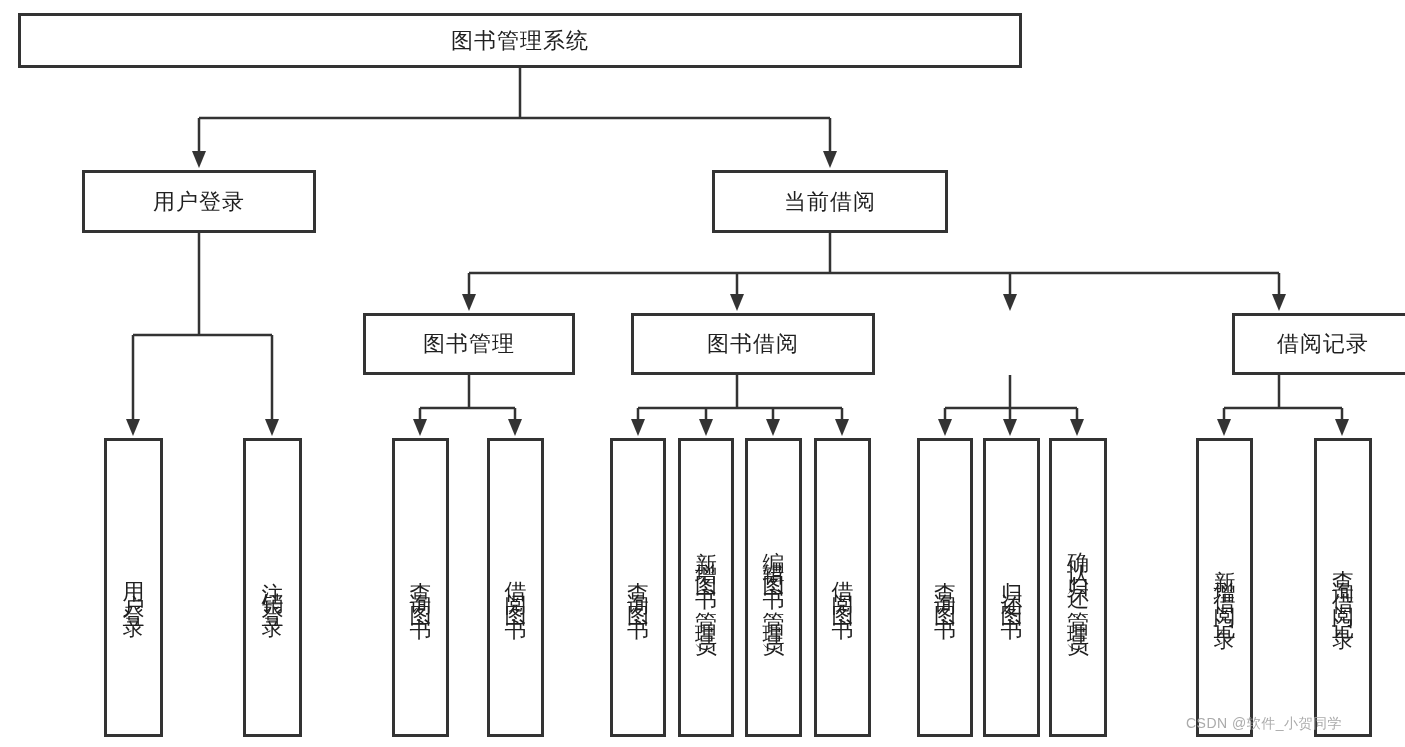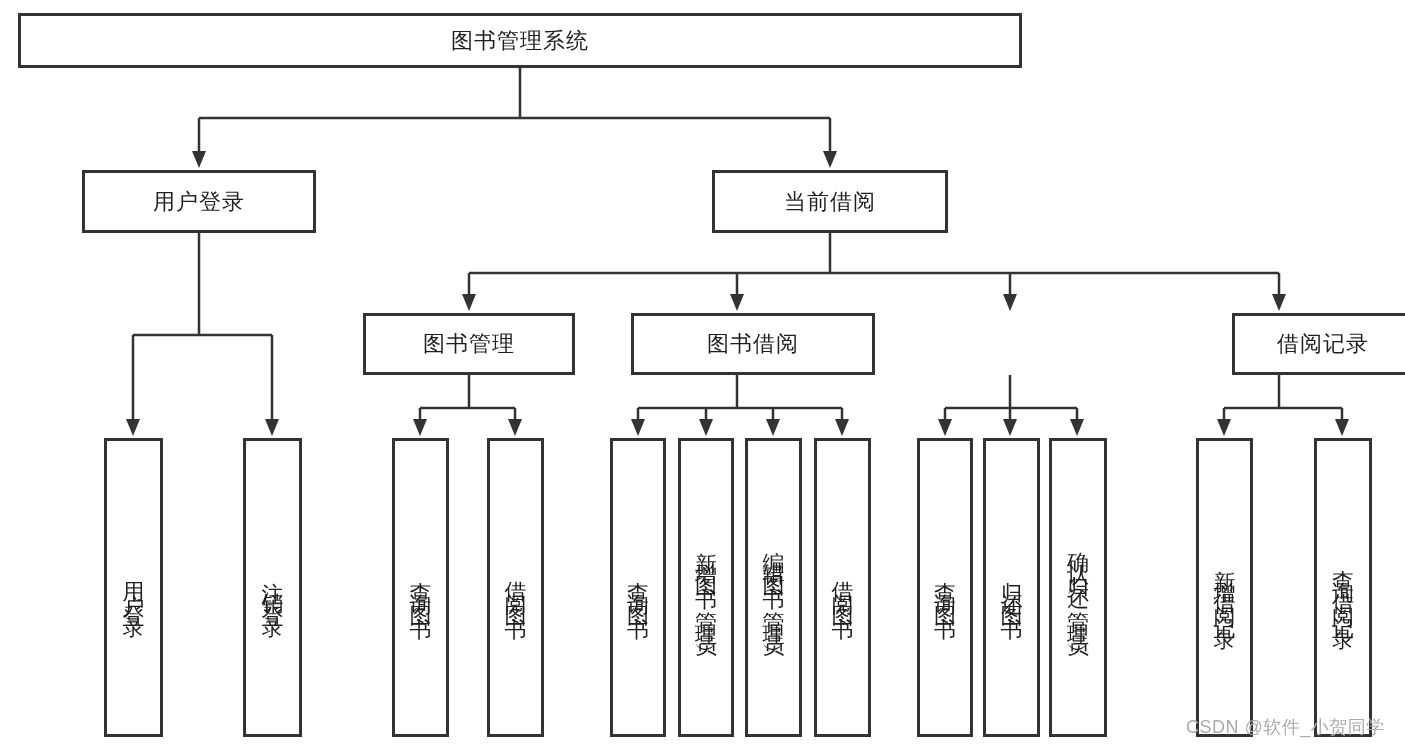--- a/index.html
+++ b/index.html
@@ -36,7 +36,7 @@
   .watermark{
     position:absolute;
     left:1186px;top:715px;
-    font-size:18px;
+    font-size:14px;
     color:#ababab;
     white-space:nowrap;
     z-index:5;

